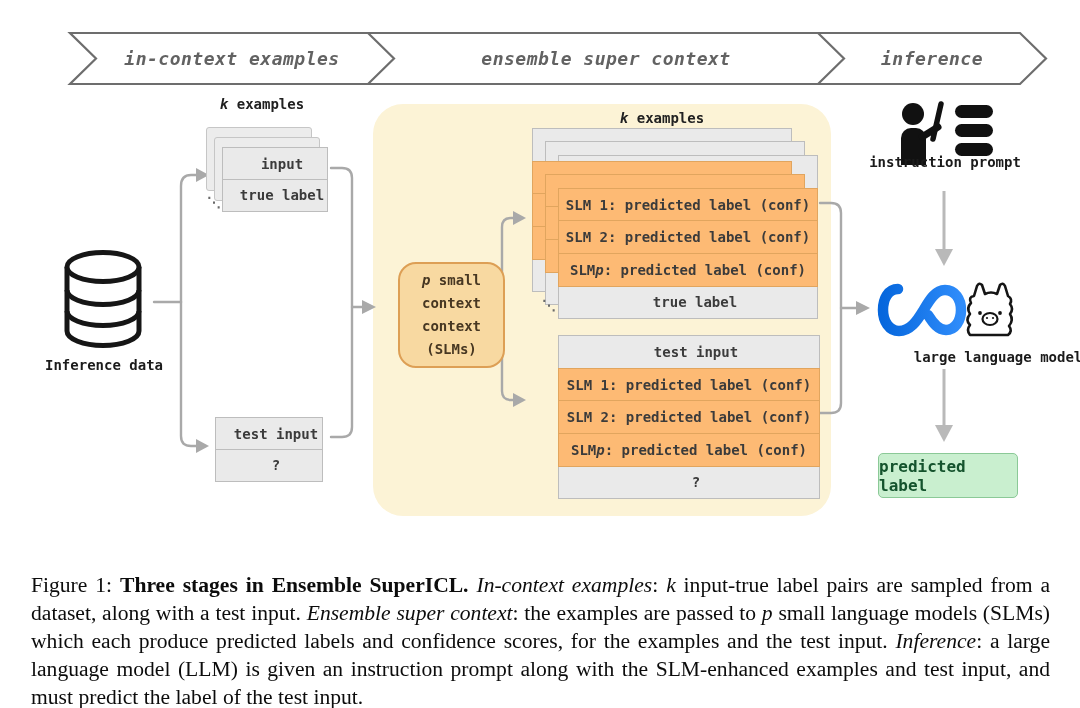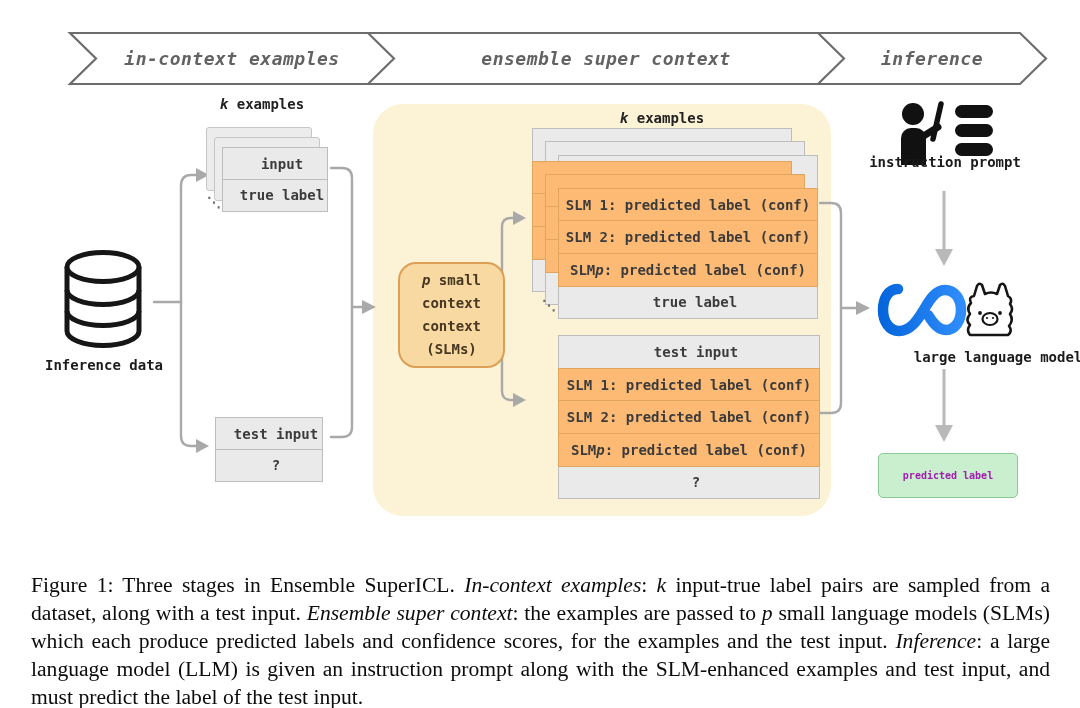--- a/index.html
+++ b/index.html
@@ -37,7 +37,7 @@
   .green-box{position:absolute;left:878px;top:453px;width:140px;height:45px;box-sizing:border-box;
     background:#c9efcf;border:1.5px solid #8bc997;border-radius:5px;
     display:flex;align-items:center;justify-content:center;
-    font-size:10px;font-weight:700;color:#a21caf;}
+    font-size:16px;font-weight:700;color:#14532d;}
 
   .caption{position:absolute;left:31px;top:549px;width:1019px;
     font-family:"Liberation Serif",serif;font-size:21.6px;line-height:28px;

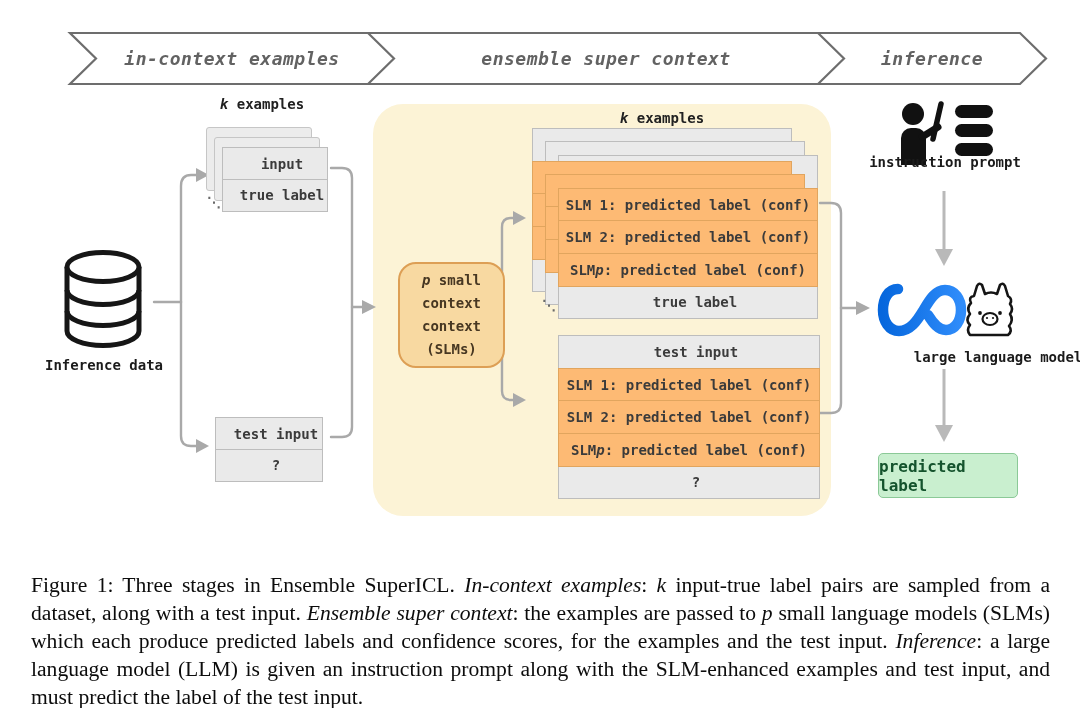--- a/index.html
+++ b/index.html
@@ -43,7 +43,7 @@
     font-family:"Liberation Serif",serif;font-size:21.6px;line-height:28px;
     color:#0c0c0c;text-align:justify;}
   .em{font-style:italic;}
-  .bold{font-weight:normal;}
+  .bold{font-weight:bold;}
 </style>
 </head>
 <body>

